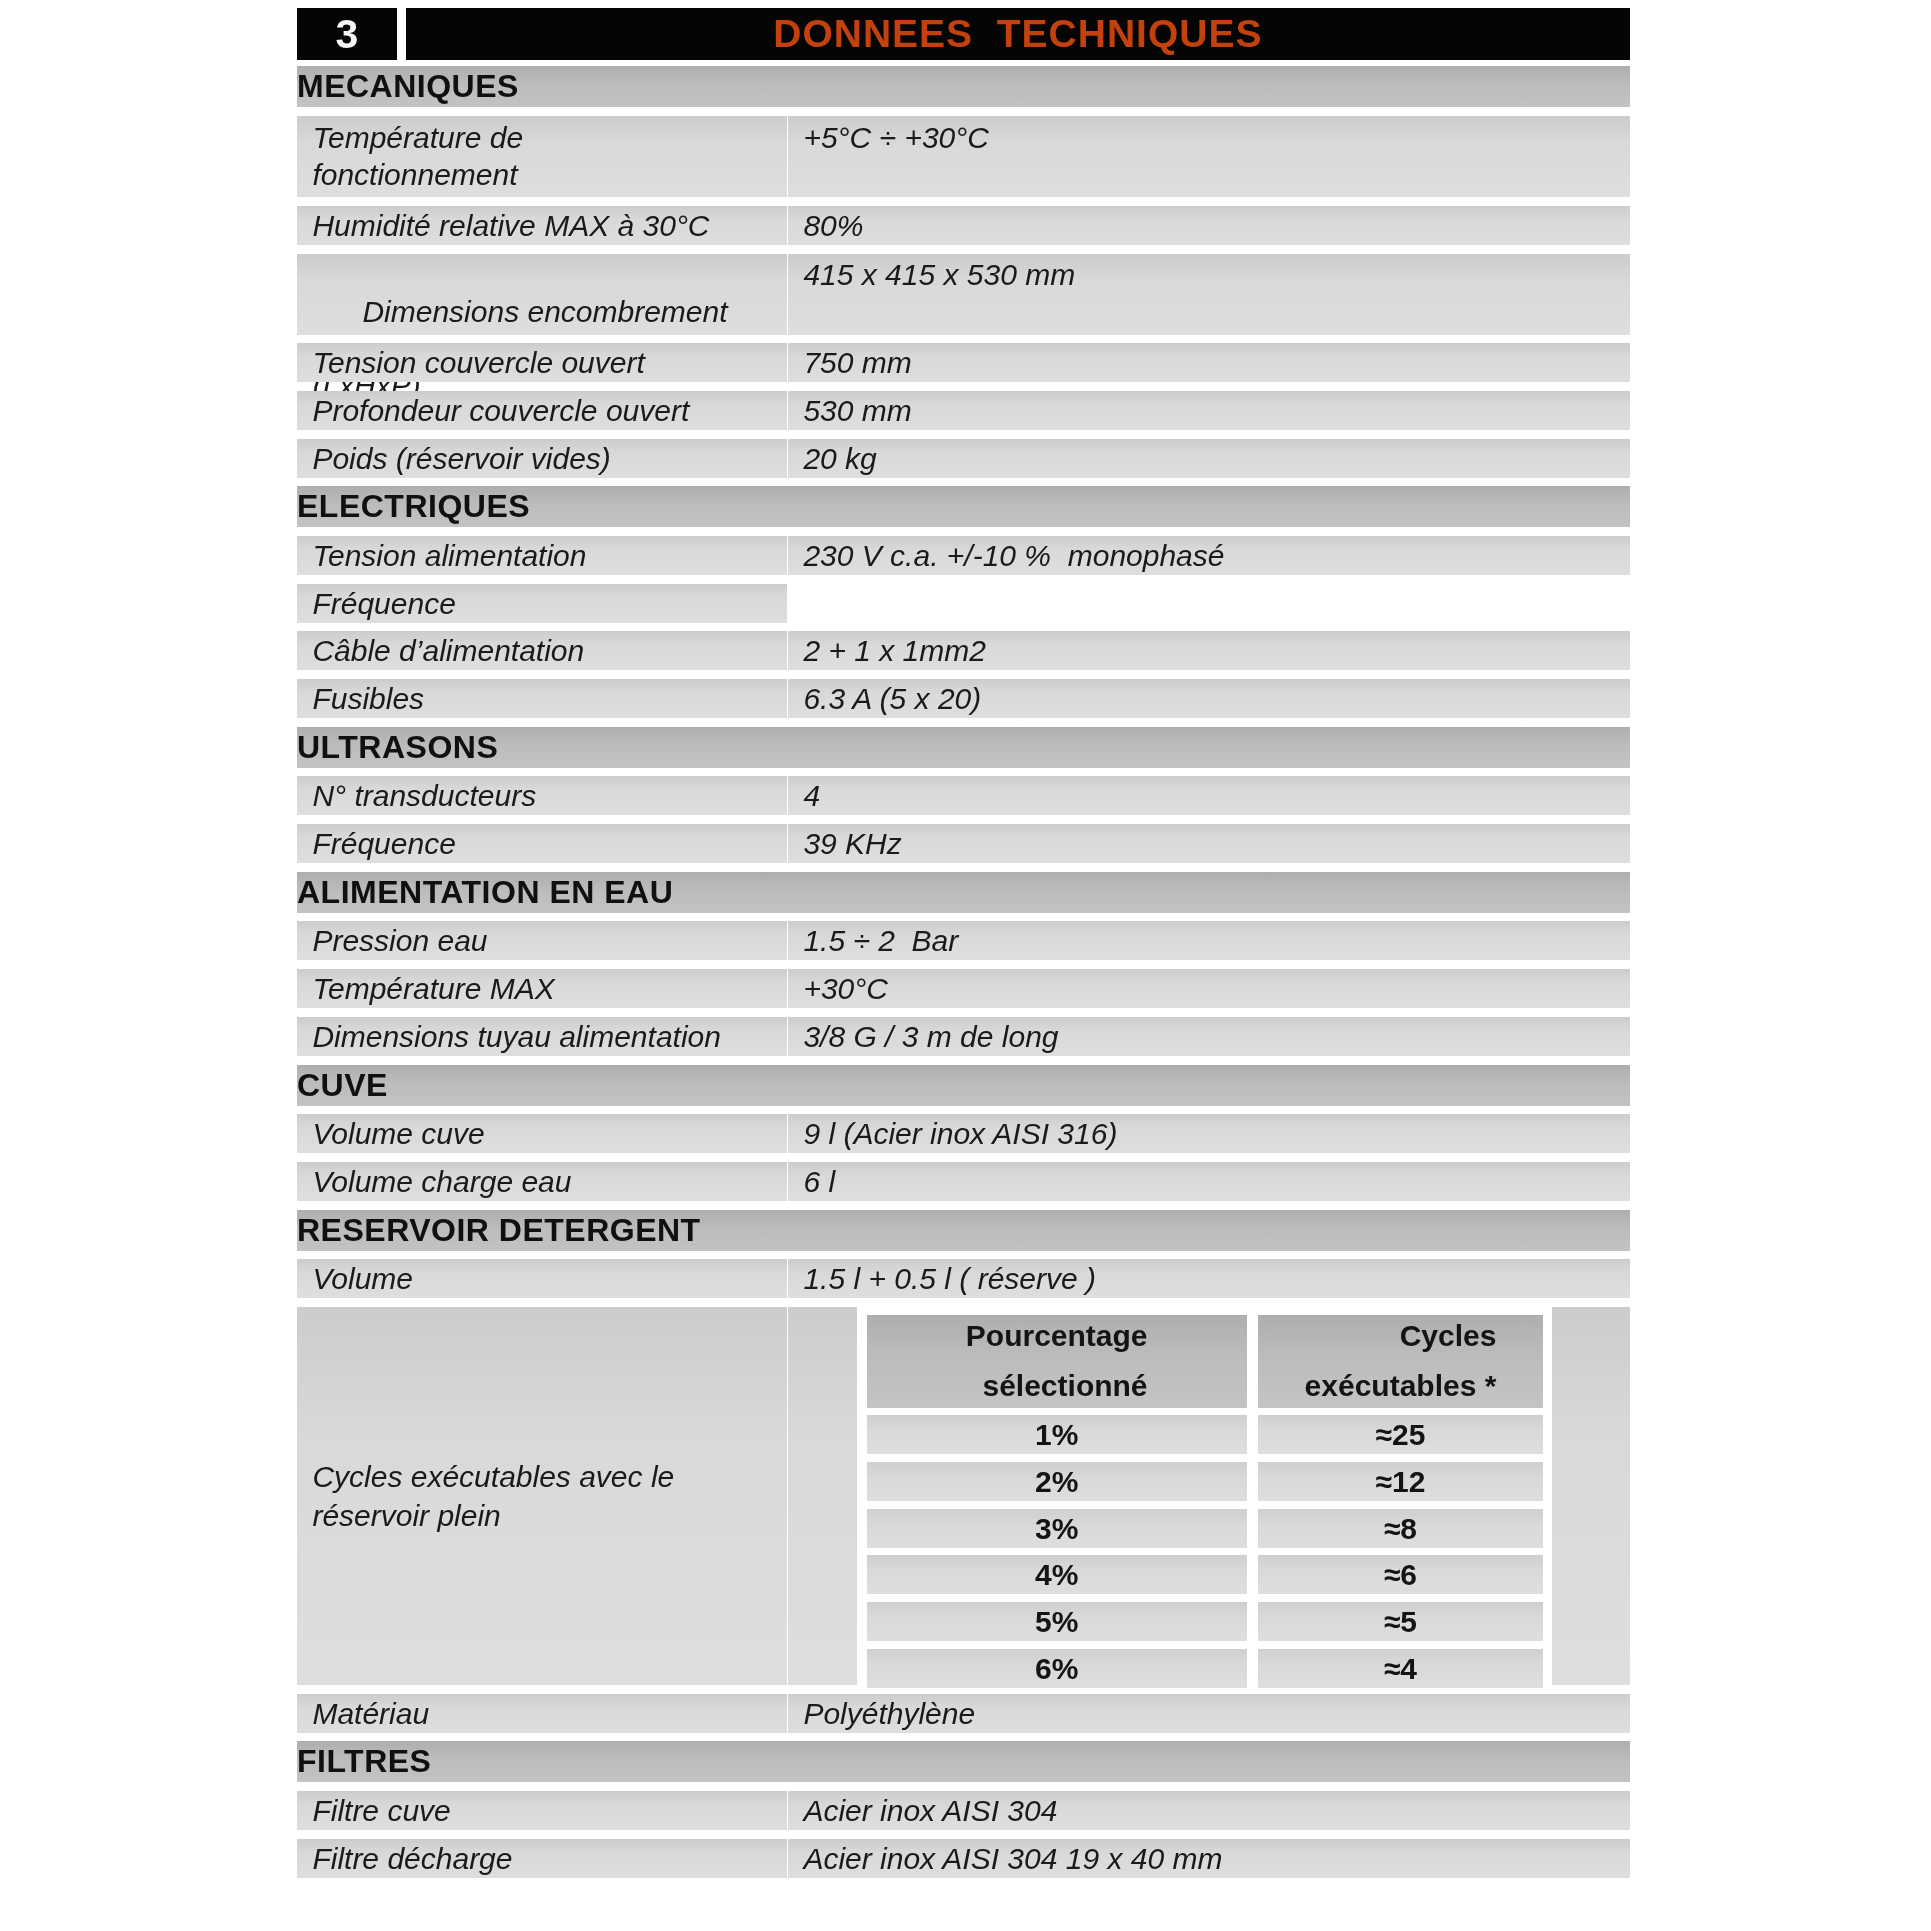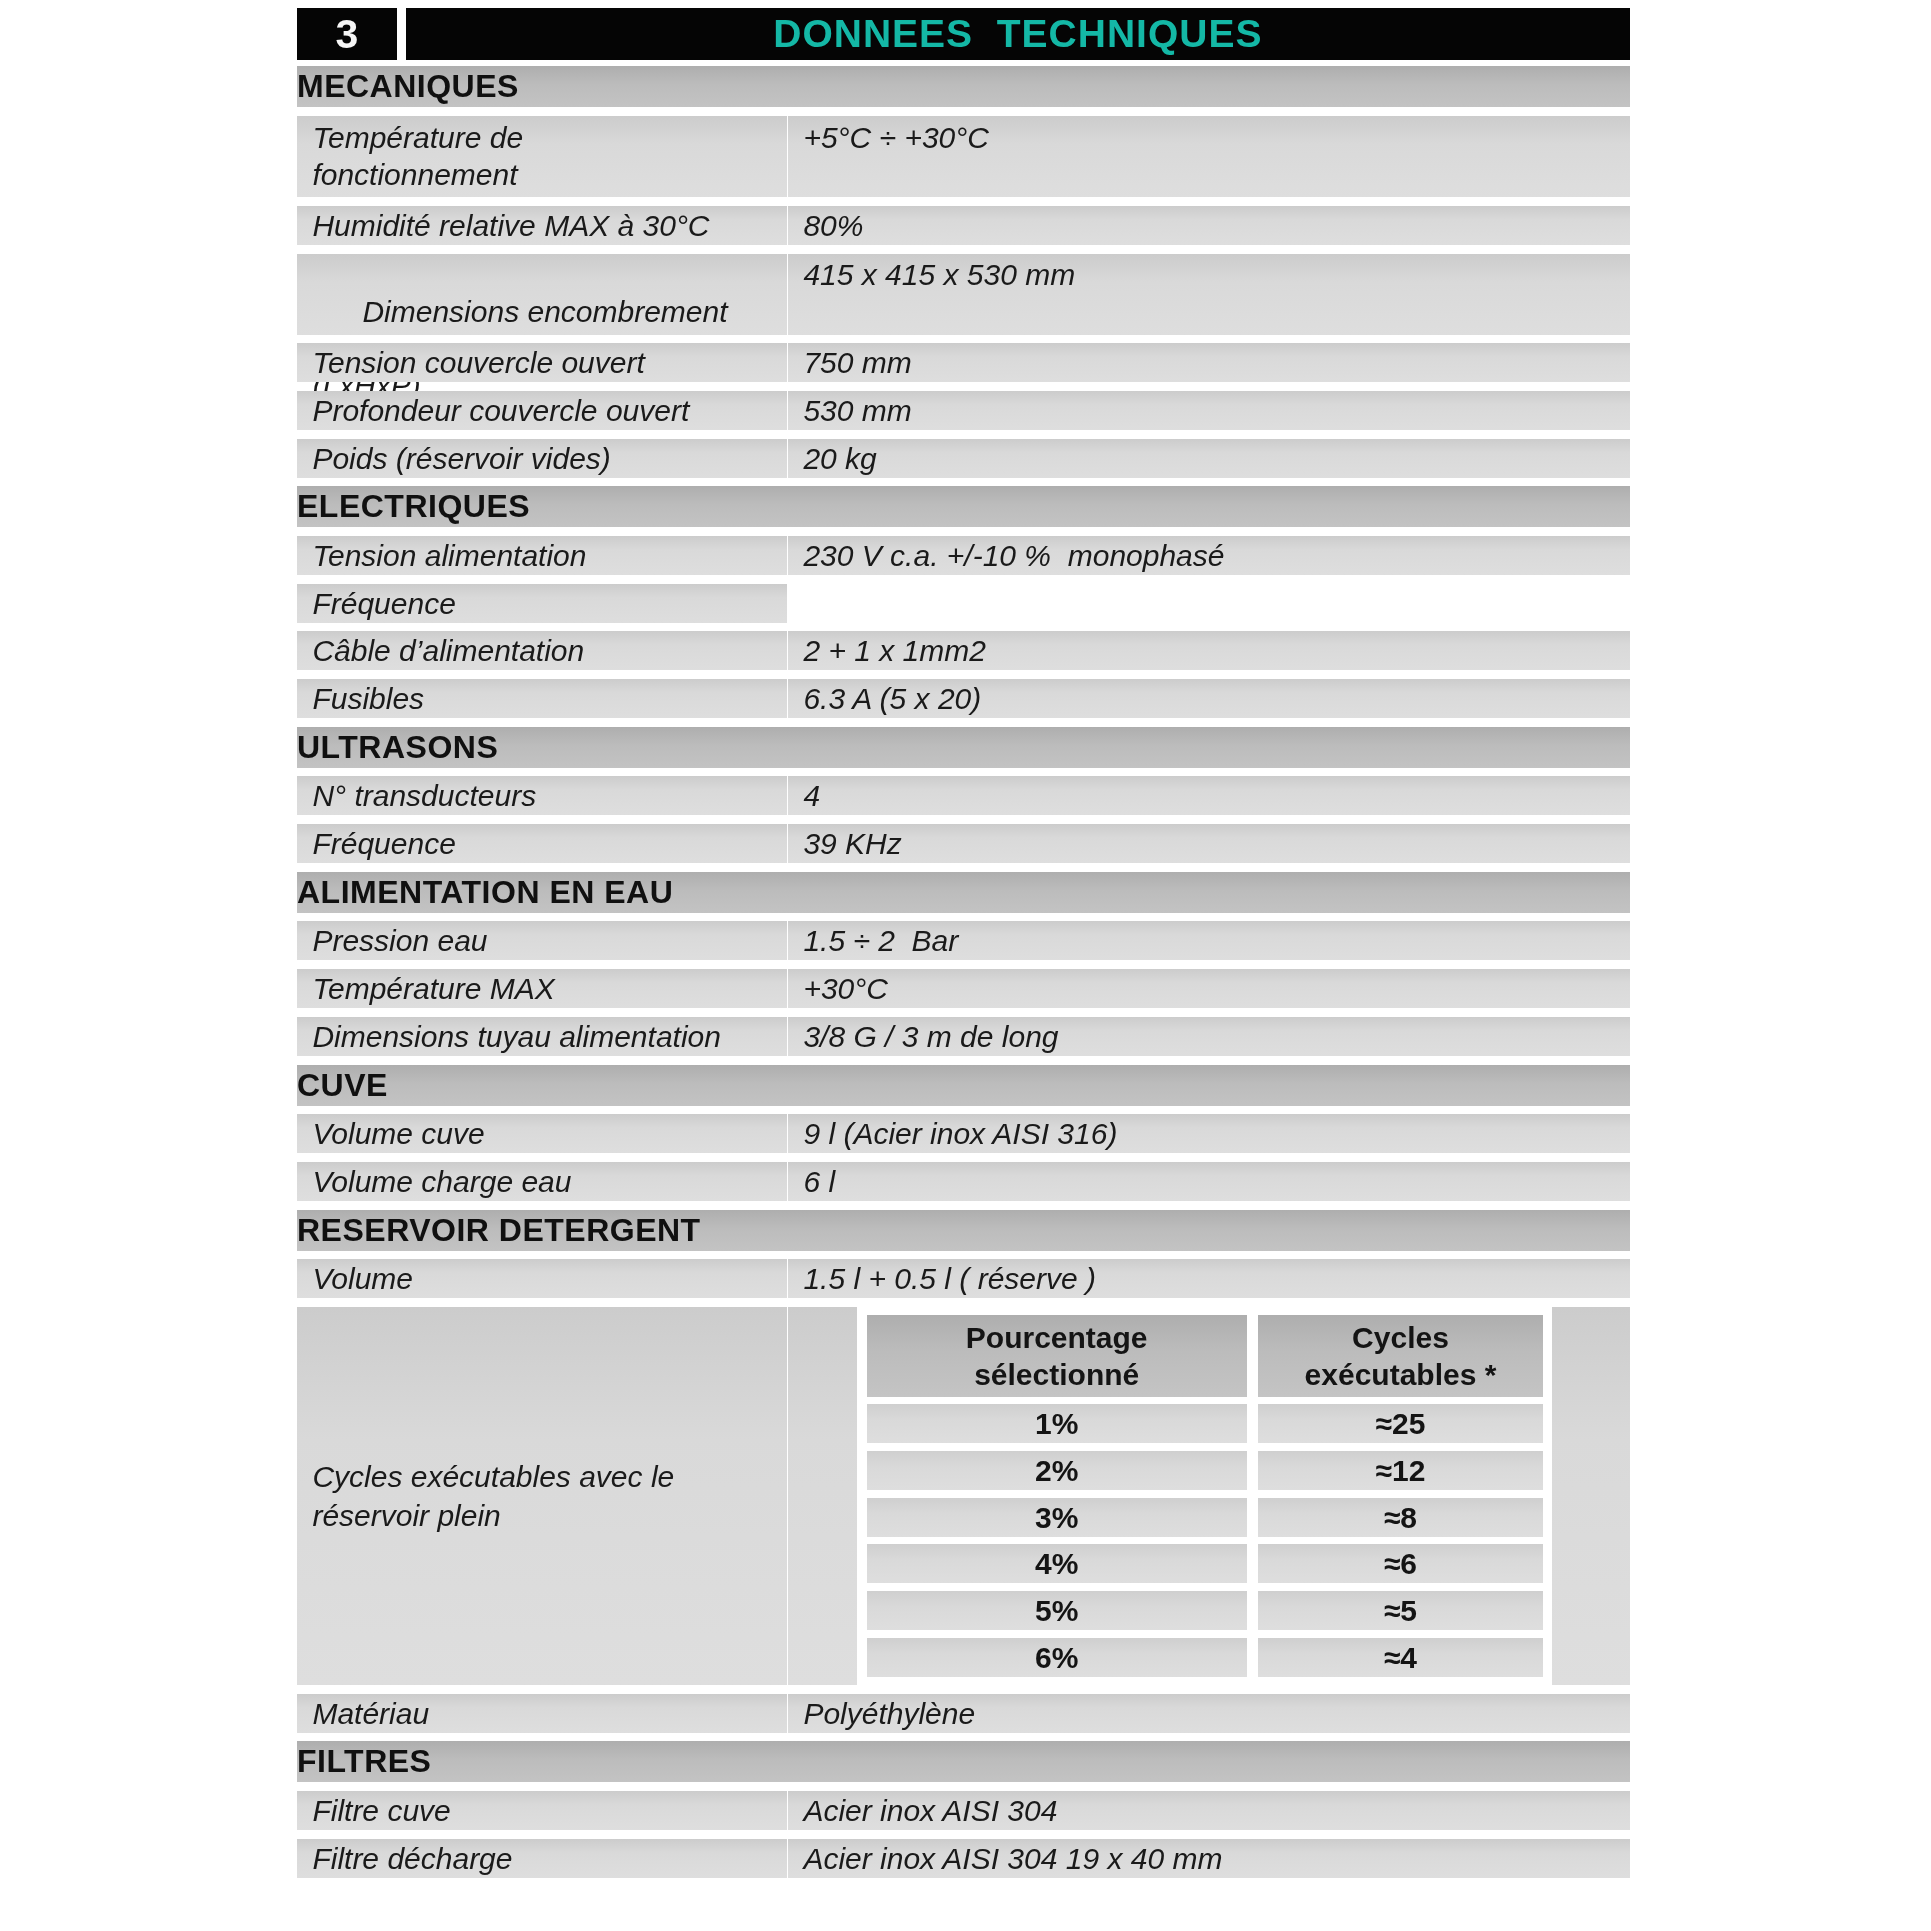--- a/index.html
+++ b/index.html
@@ -19,7 +19,7 @@
     margin-right:8.7px;
   }
   .titlebox {
-    flex:1; background:#050505; color:#14b8a6;
+    flex:1; background:#050505; color:#c2410c;
     font-weight:bold; font-size:39px; line-height:52px; text-align:center;
     white-space:pre; letter-spacing:1px;
   }

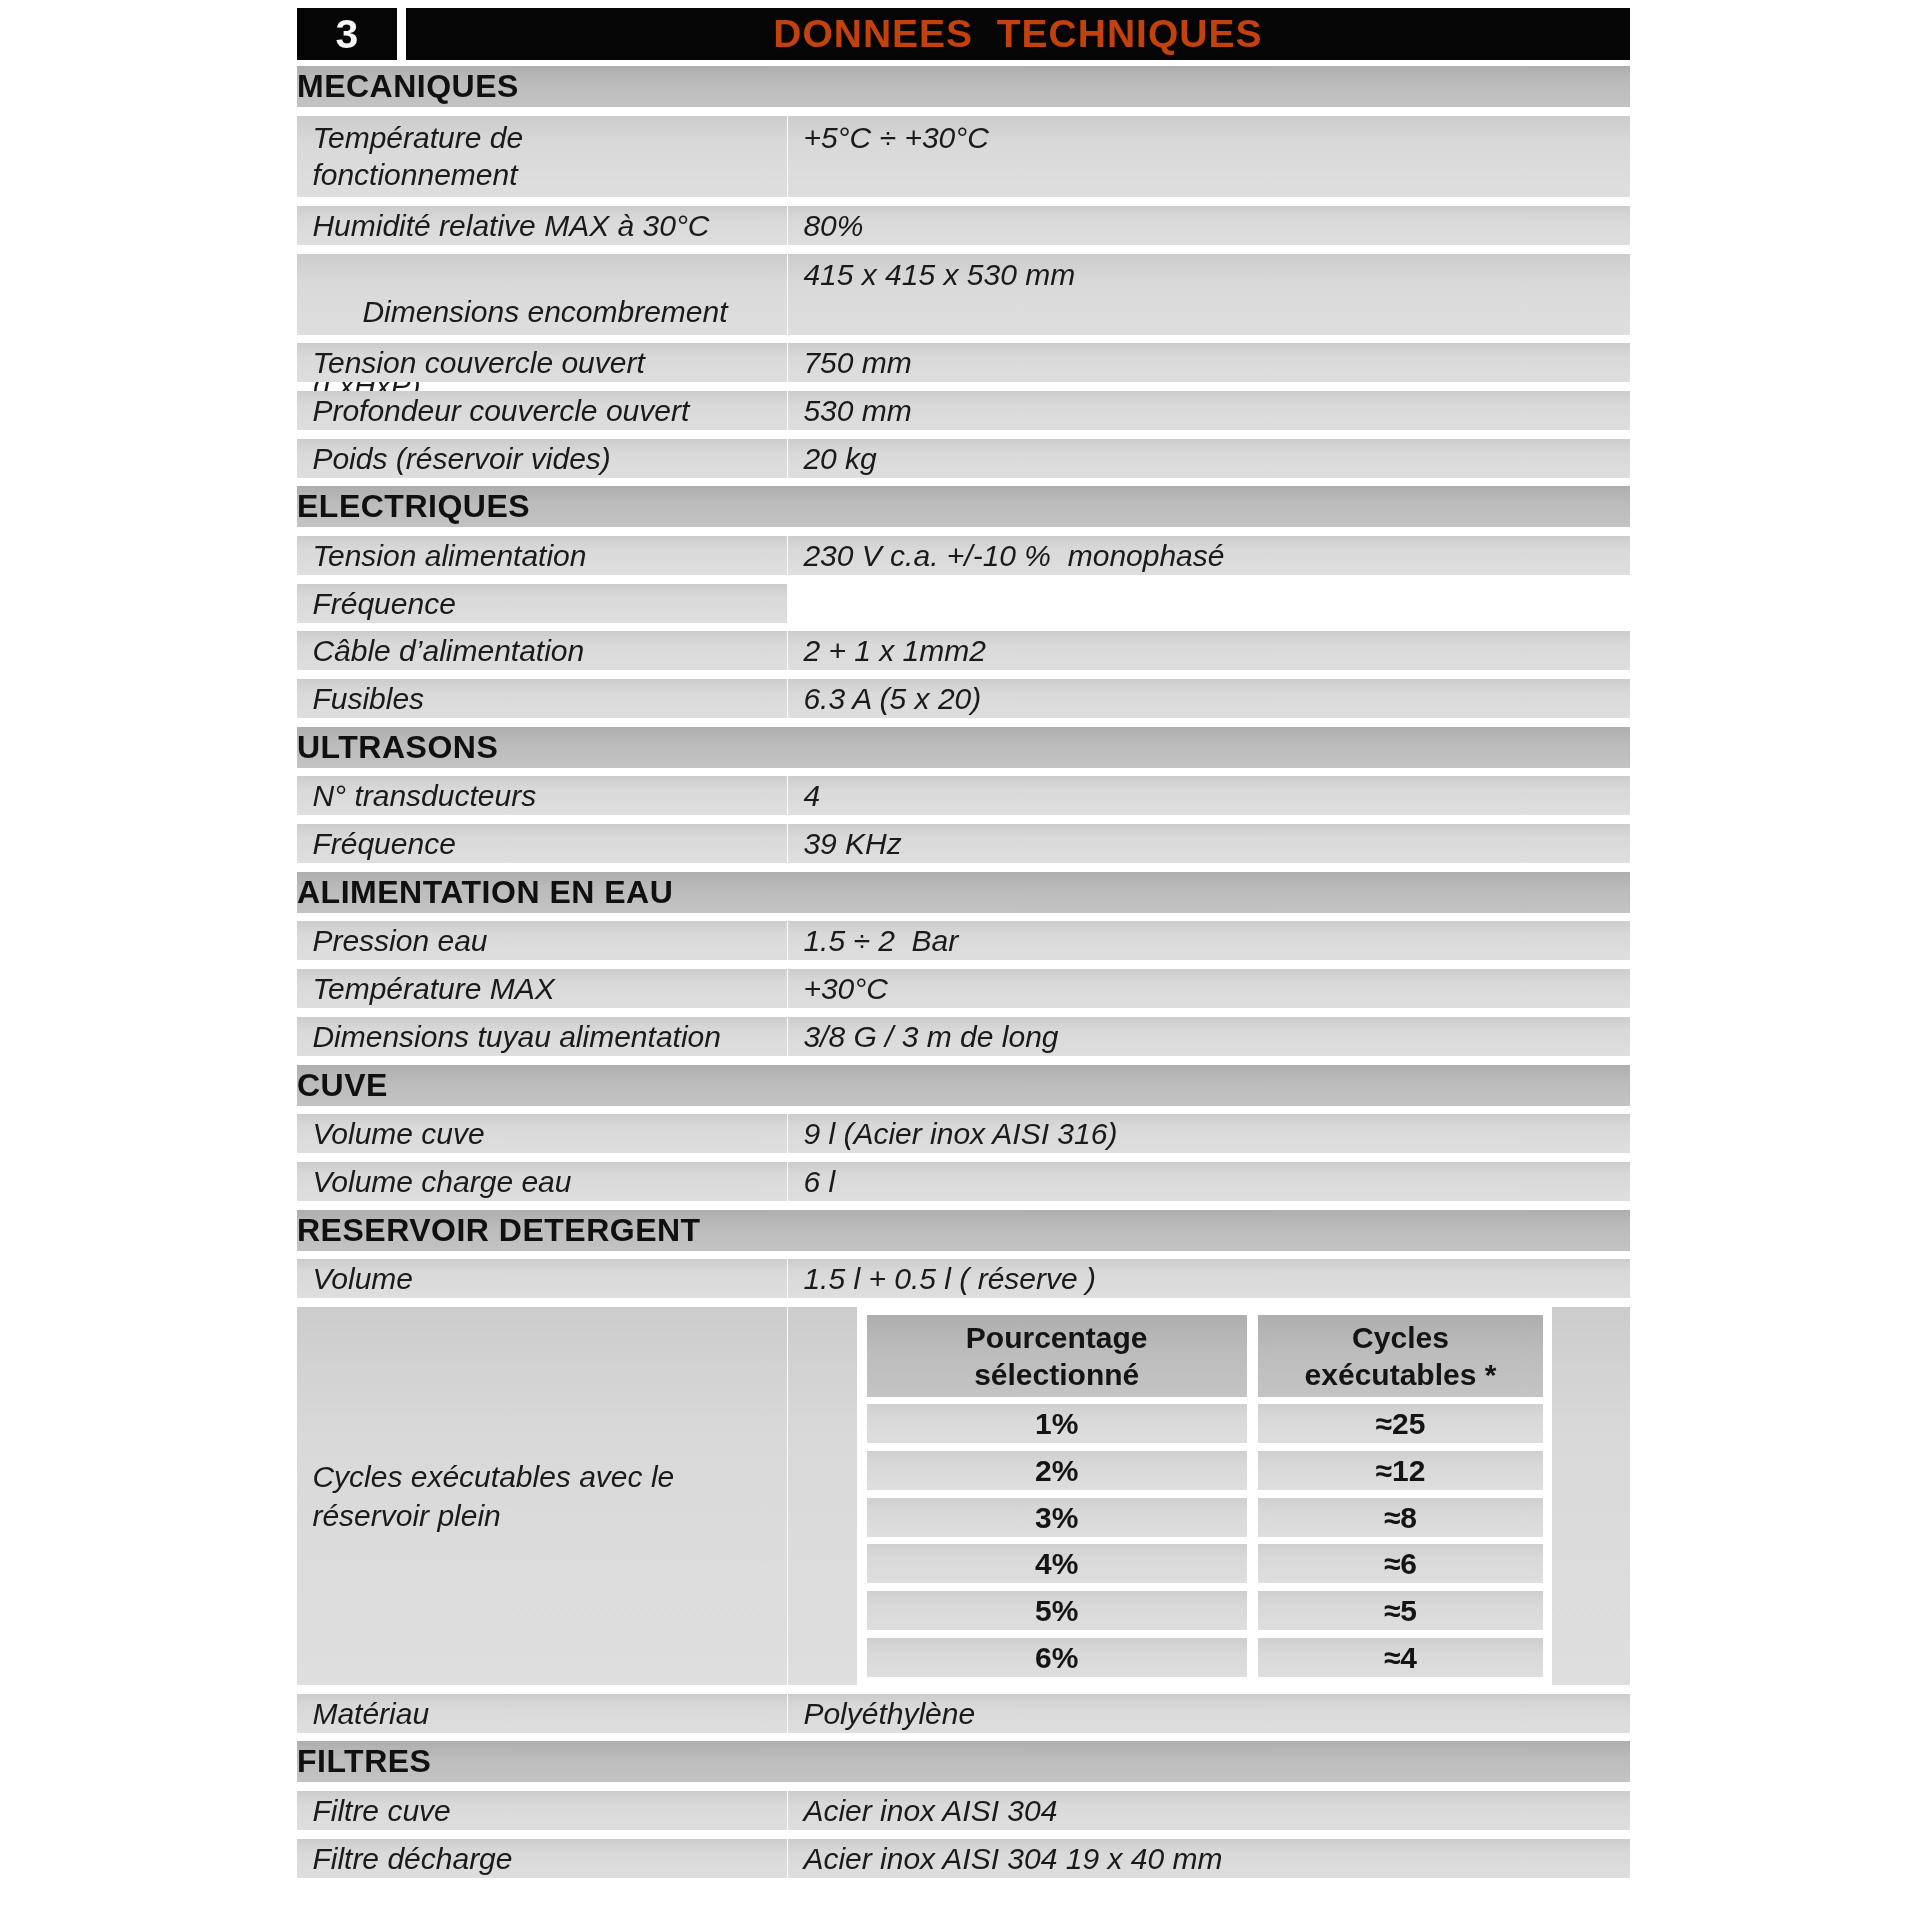--- a/index.html
+++ b/index.html
@@ -73,8 +73,8 @@
   .nc2 { flex:1; }
   .nhead .ncell {
     background:linear-gradient(180deg,#aeaeae 0%,#bcbcbc 45%,#c4c4c4 100%);
-    height:82px; line-height:37px; display:flex; align-items:center;
-    justify-content:center; white-space:pre-wrap;
+    height:93px; line-height:50px; display:flex; align-items:center;
+    justify-content:center; white-space:pre-wrap;text-align:right;
   }
 </style>
 </head>

